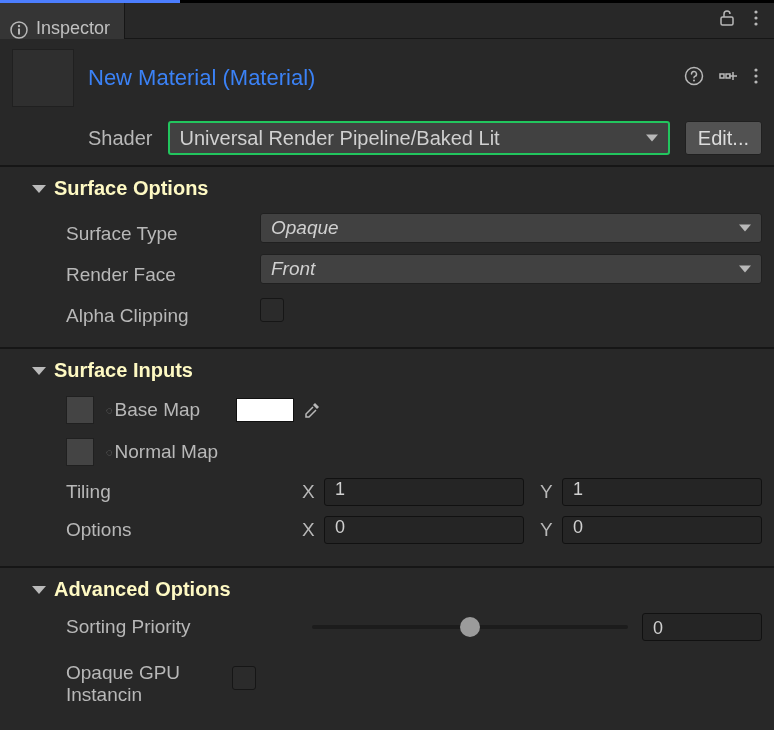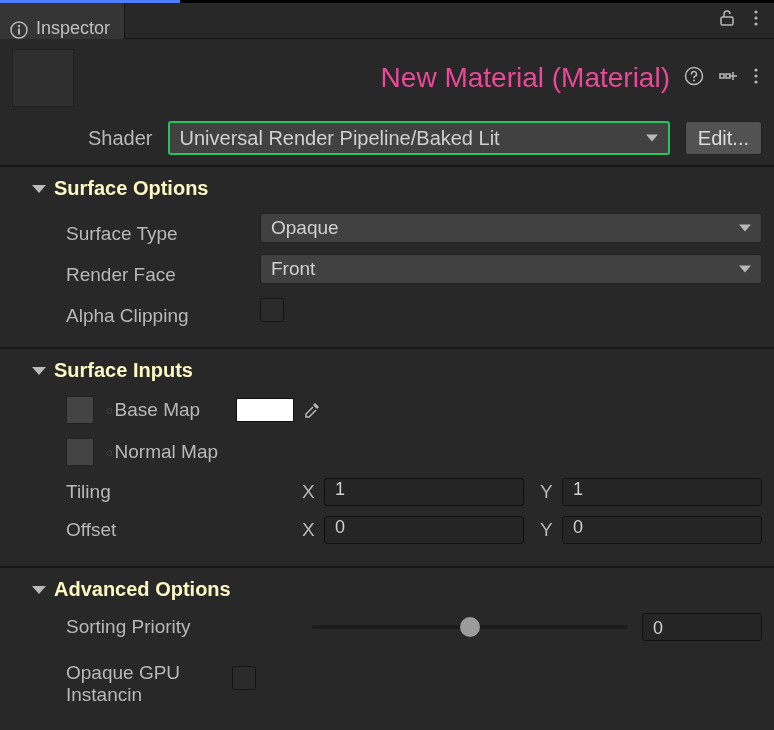--- a/index.html
+++ b/index.html
@@ -52,7 +52,7 @@
     background: #2f2f2f;
     border: 1px solid #202020;
   }
-  .mat-title { color: #ec4899; font-size: 28px; flex: 1; text-align: right; }
+  .mat-title { color: #3b82f6; font-size: 22px; flex: 1; }
   .title-icons { display: flex; gap: 14px; align-items: center; padding-right: 2px; }
   .shader-row {
     display: flex;

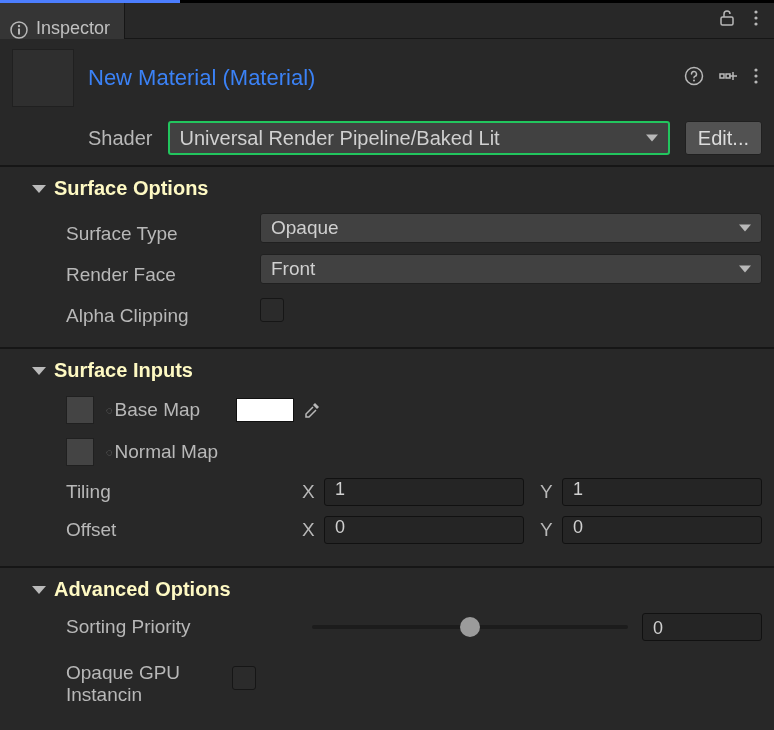--- a/index.html
+++ b/index.html
@@ -136,6 +136,7 @@
     color: #d0d0d0;
     font-size: 19px;
     position: relative;
+    font-style: italic;
   }
   .dropdown-field .dd-arrow {
     position: absolute; right: 10px; top: 50%; transform: translateY(-50%);

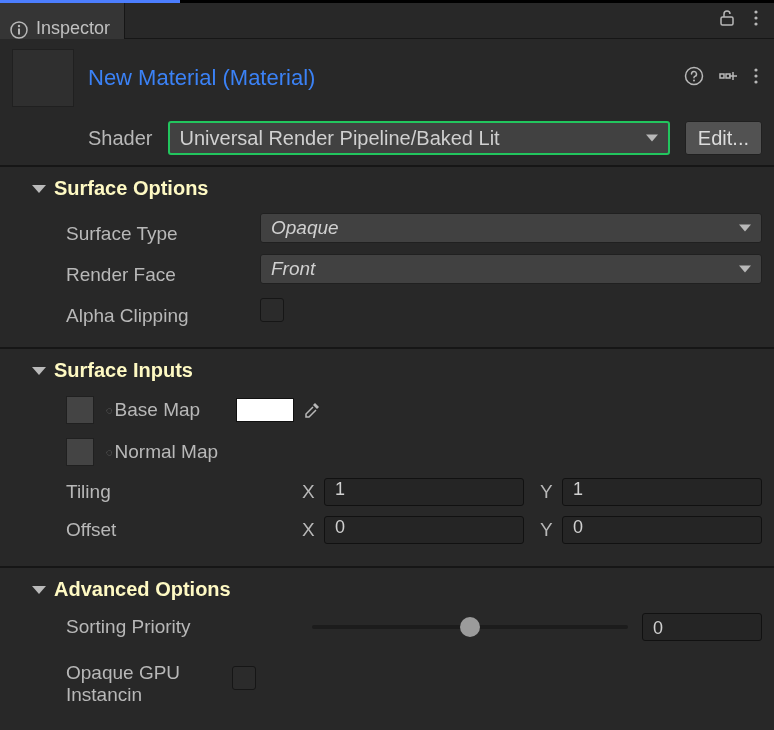--- a/index.html
+++ b/index.html
@@ -384,7 +384,7 @@
   </div>
 
   <div class="vec-row">
-    <span class="vec-label">Offset</span>
+    <span class="vec-label">Options</span>
     <div class="vec-fields">
       <div class="vec-field">
         <span class="axis">X</span>

